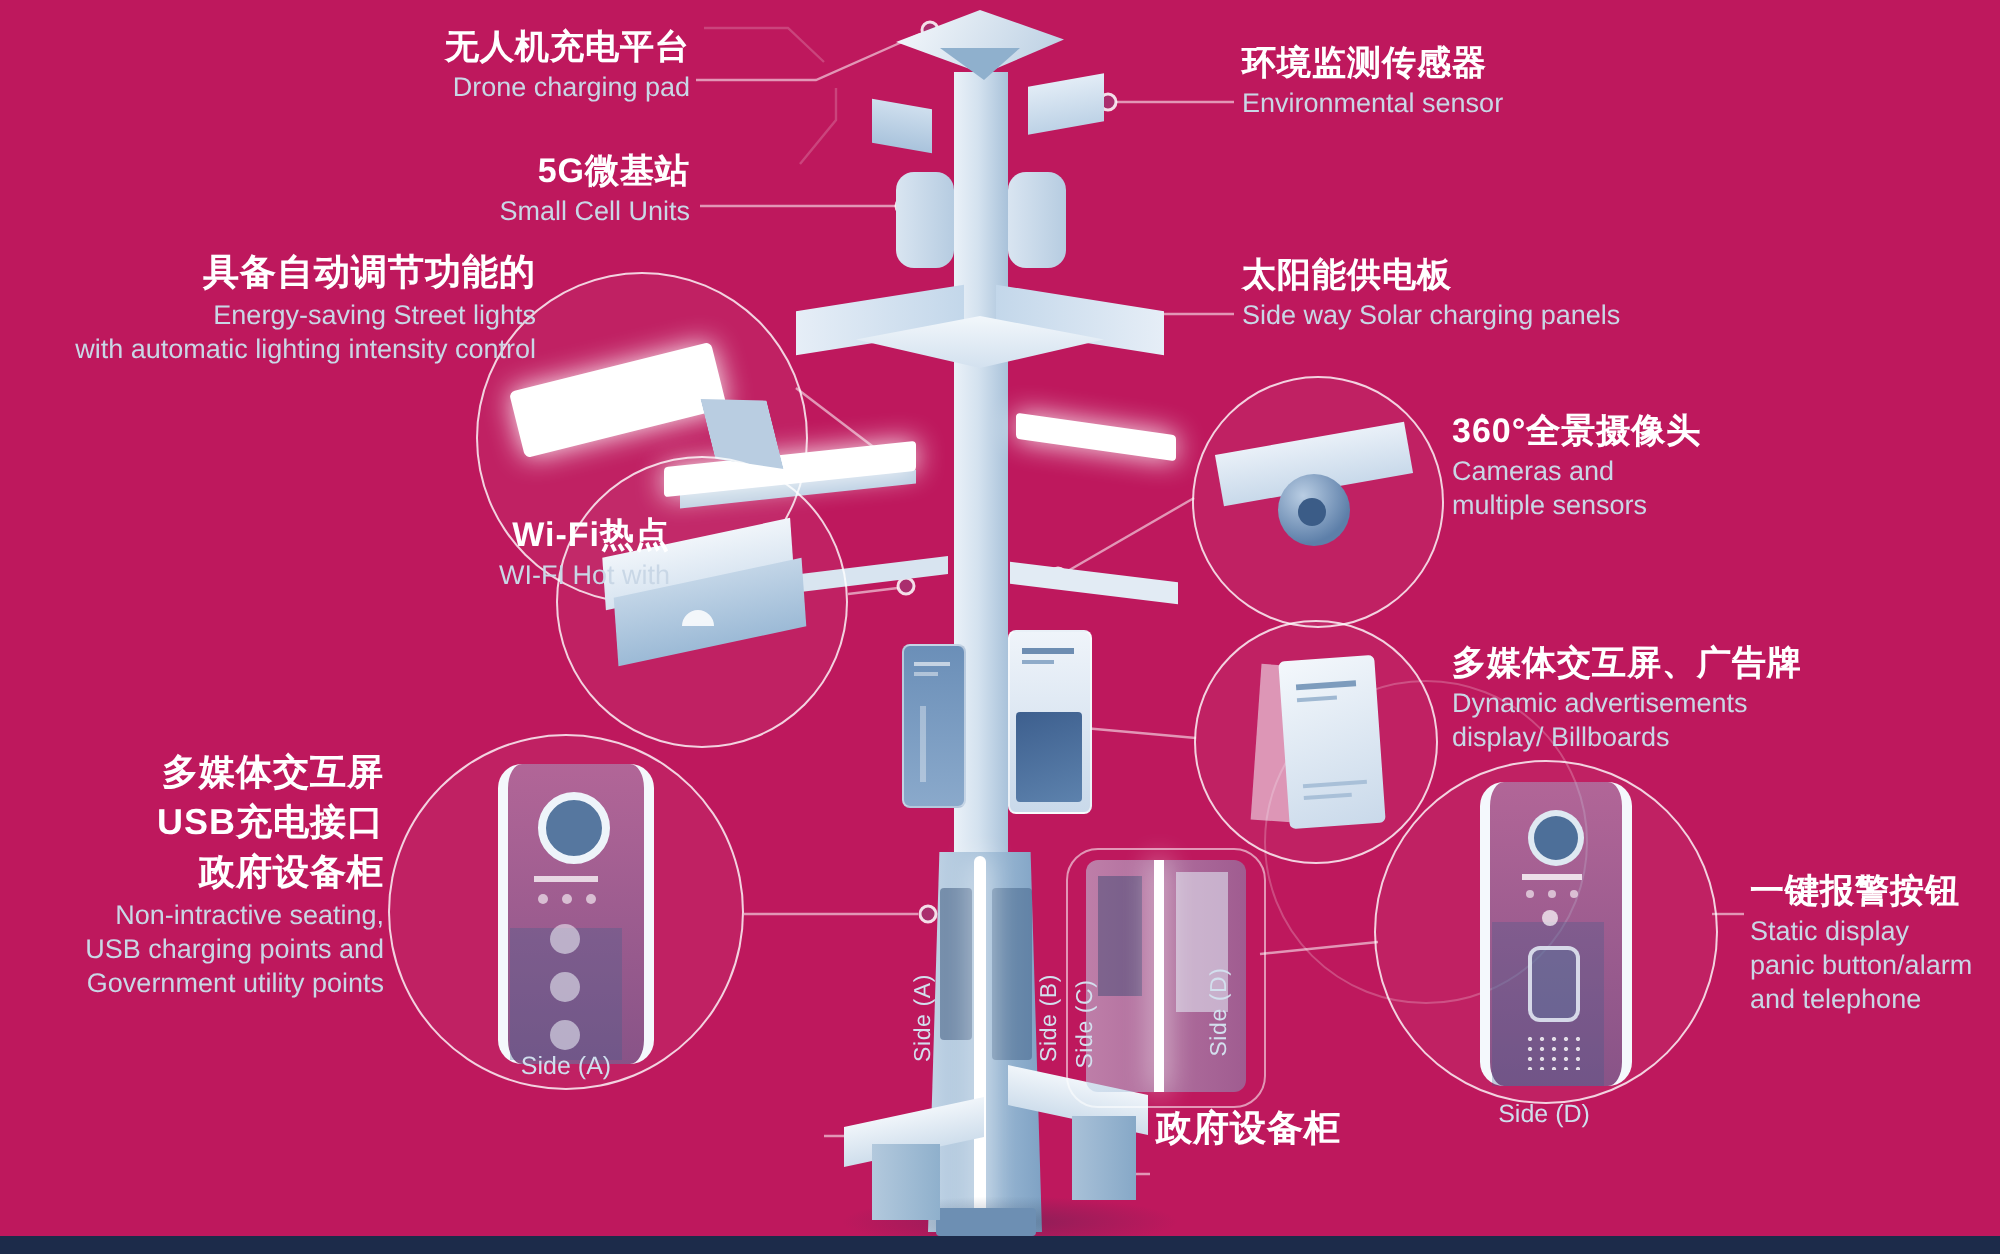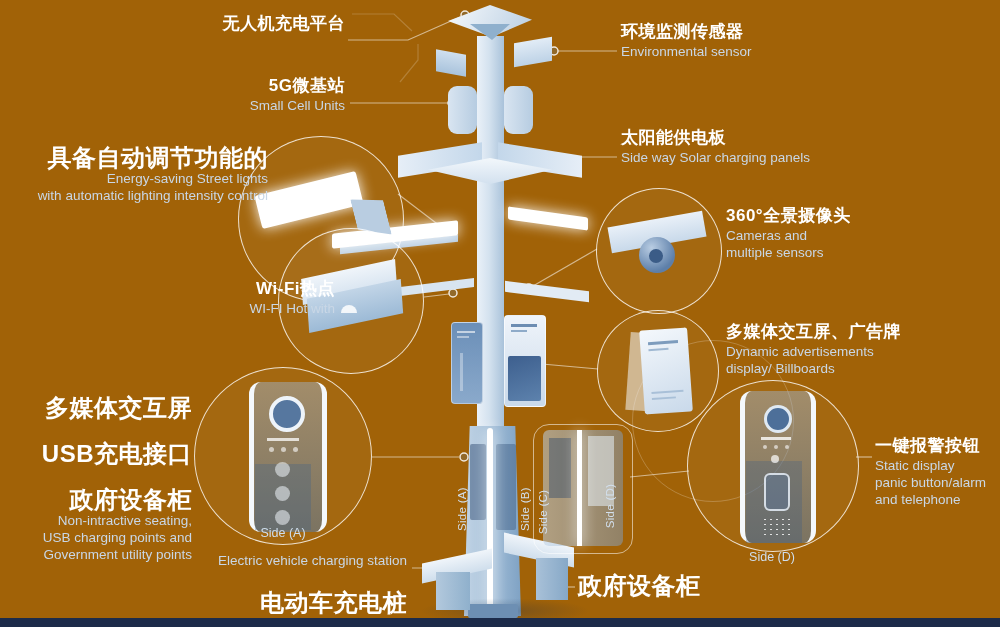--- a/index.html
+++ b/index.html
@@ -3,7 +3,7 @@
 <meta charset="utf-8">
 <style>
   html,body{margin:0;padding:0;}
-  .stage{position:relative;width:1000px;height:627px;background:#a16207;overflow:hidden;
+  .stage{position:relative;width:1000px;height:627px;background:#be185d;overflow:hidden;
          font-family:"Liberation Sans","DejaVu Sans",sans-serif;}
   .abs{position:absolute;}
   

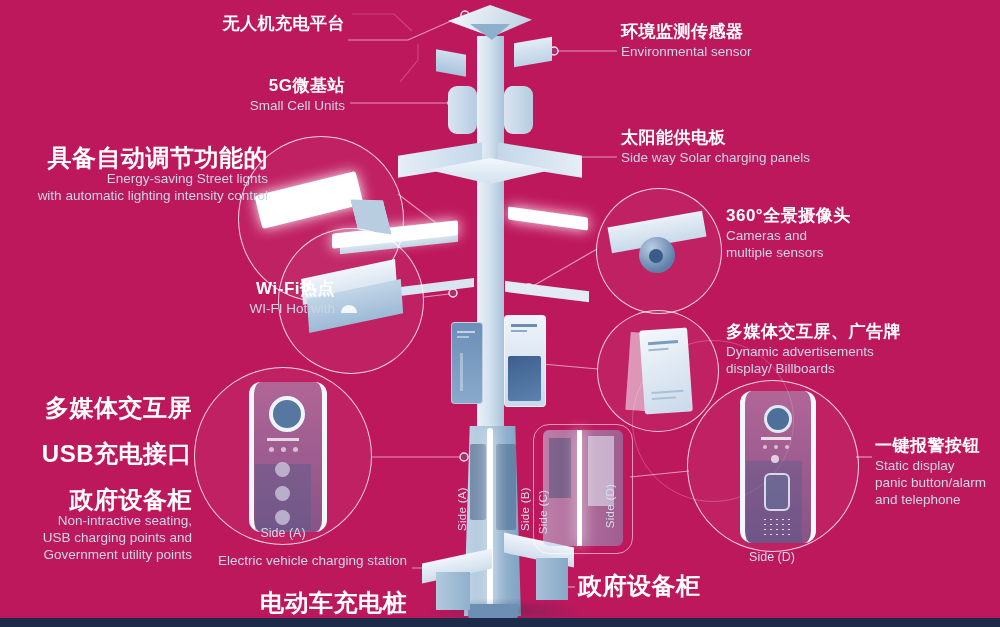--- a/index.html
+++ b/index.html
@@ -187,6 +187,7 @@
 
   <div class="lbl tr" id="lbl-drone">
     <div class="zh">无人机充电平台</div>
+    <div class="en">Drone charging pad</div>
   </div>
 
   <div class="lbl tr" id="lbl-smallcell">

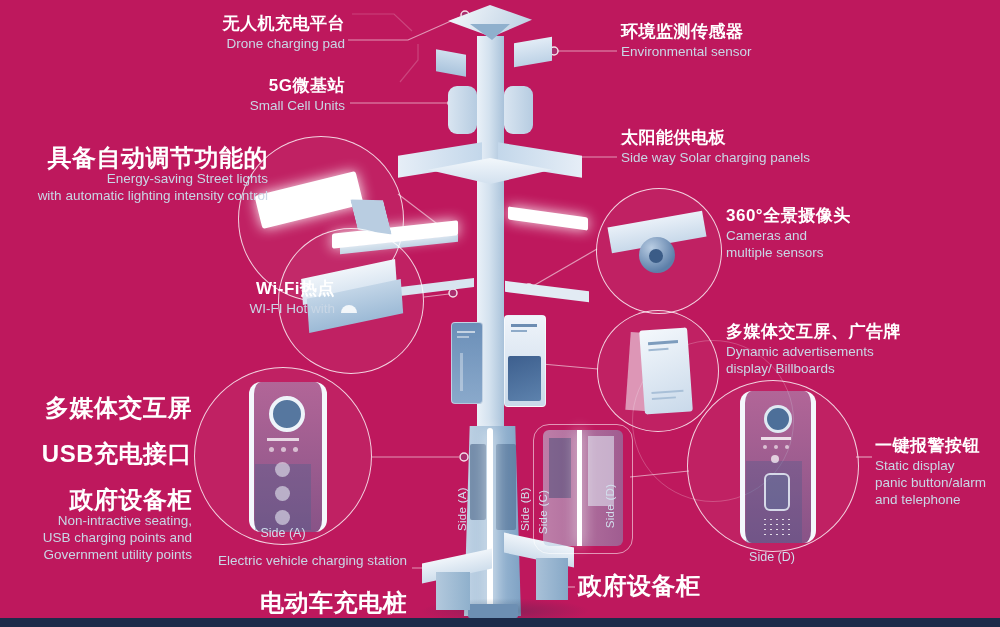--- a/index.html
+++ b/index.html
@@ -10,7 +10,7 @@
   .lbl{position:absolute;}
   .tr{text-align:right;} .tl{text-align:left;} .tc{text-align:center;}
   .zh{color:#ffffff;font-weight:bold;font-size:17px;line-height:23px;letter-spacing:.5px;}
-  .zh-lg{font-size:24px;line-height:25px;margin-top:21px;}
+  .zh-lg{font-size:18px;line-height:25px;}
   .en{color:#c9d7e6;font-size:13.5px;line-height:17px;}
   .cap{color:#cfdeed;font-size:12.5px;}
   .side-rot{position:absolute;width:70px;text-align:center;color:#d3e0ee;font-size:11.5px;

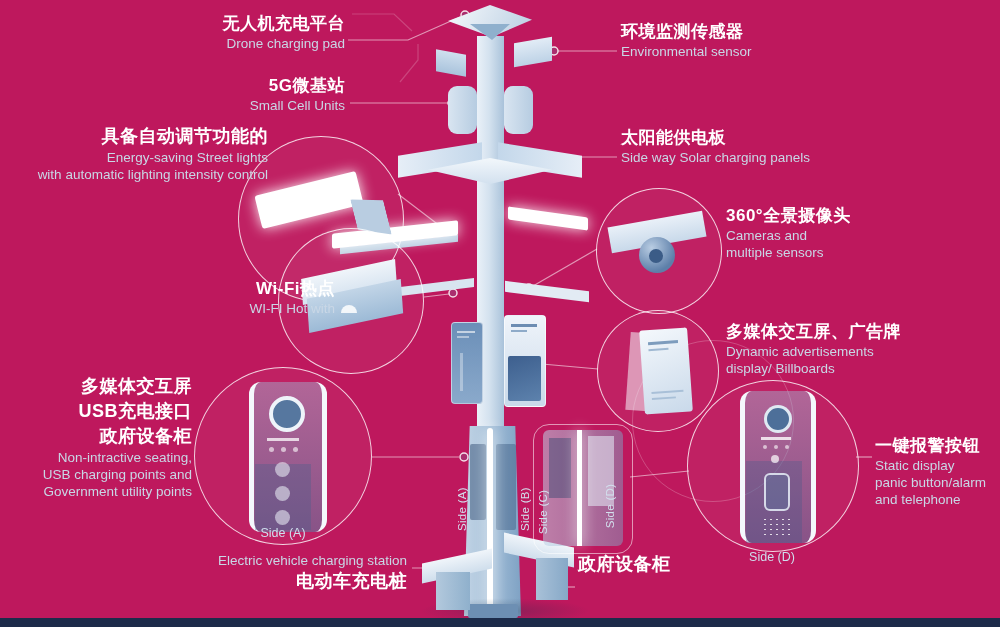--- a/index.html
+++ b/index.html
@@ -18,7 +18,7 @@
   #lbl-drone{left:95px;width:250px;top:12px;}
   #lbl-smallcell{left:145px;width:200px;top:74px;}
   #lbl-street{left:8px;width:260px;top:124px;}
-  #lbl-wifi{left:135px;width:200px;top:277px;}
+  #lbl-wifi{left:135px;width:200px;top:256px;}
   #lbl-utility{left:12px;width:180px;top:374px;}
   #lbl-ev{left:105px;width:302px;top:552px;}
   #lbl-env{left:621px;width:230px;top:20px;}

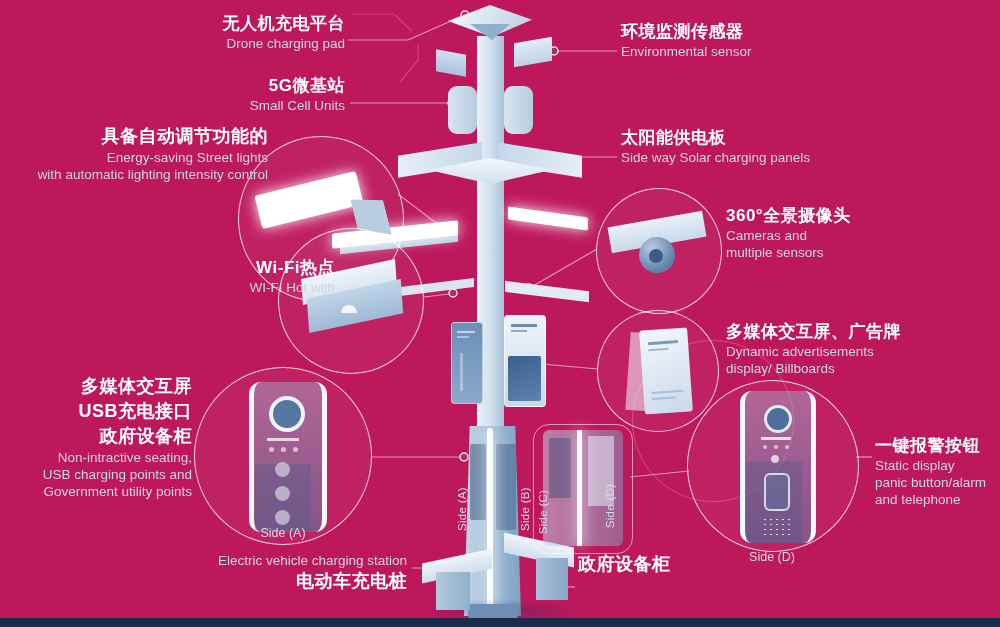--- a/index.html
+++ b/index.html
@@ -215,10 +215,6 @@
     <div class="en">Government utility points</div>
   </div>
 
-  <div class="lbl tr" id="lbl-ev">
-    <div class="en">Electric vehicle charging station</div>
-    <div class="zh zh-lg">电动车充电桩</div>
-  </div>
 
   <div class="lbl tl" id="lbl-env">
     <div class="zh">环境监测传感器</div>

